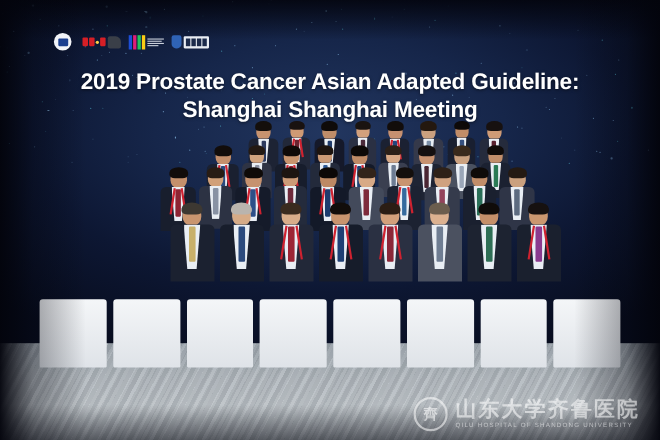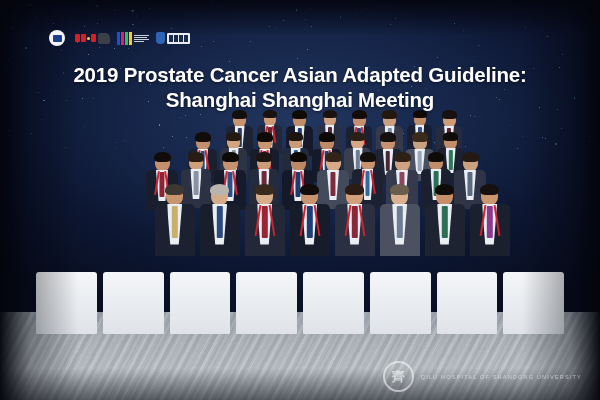--- a/index.html
+++ b/index.html
@@ -684,6 +684,7 @@
       <span>齊</span>
     </div>
     <div class="wm-text">
+      <div class="wm-cn">山东大学齐鲁医院</div>
       <div class="wm-en">QILU HOSPITAL OF SHANDONG UNIVERSITY</div>
     </div>
   </div>

